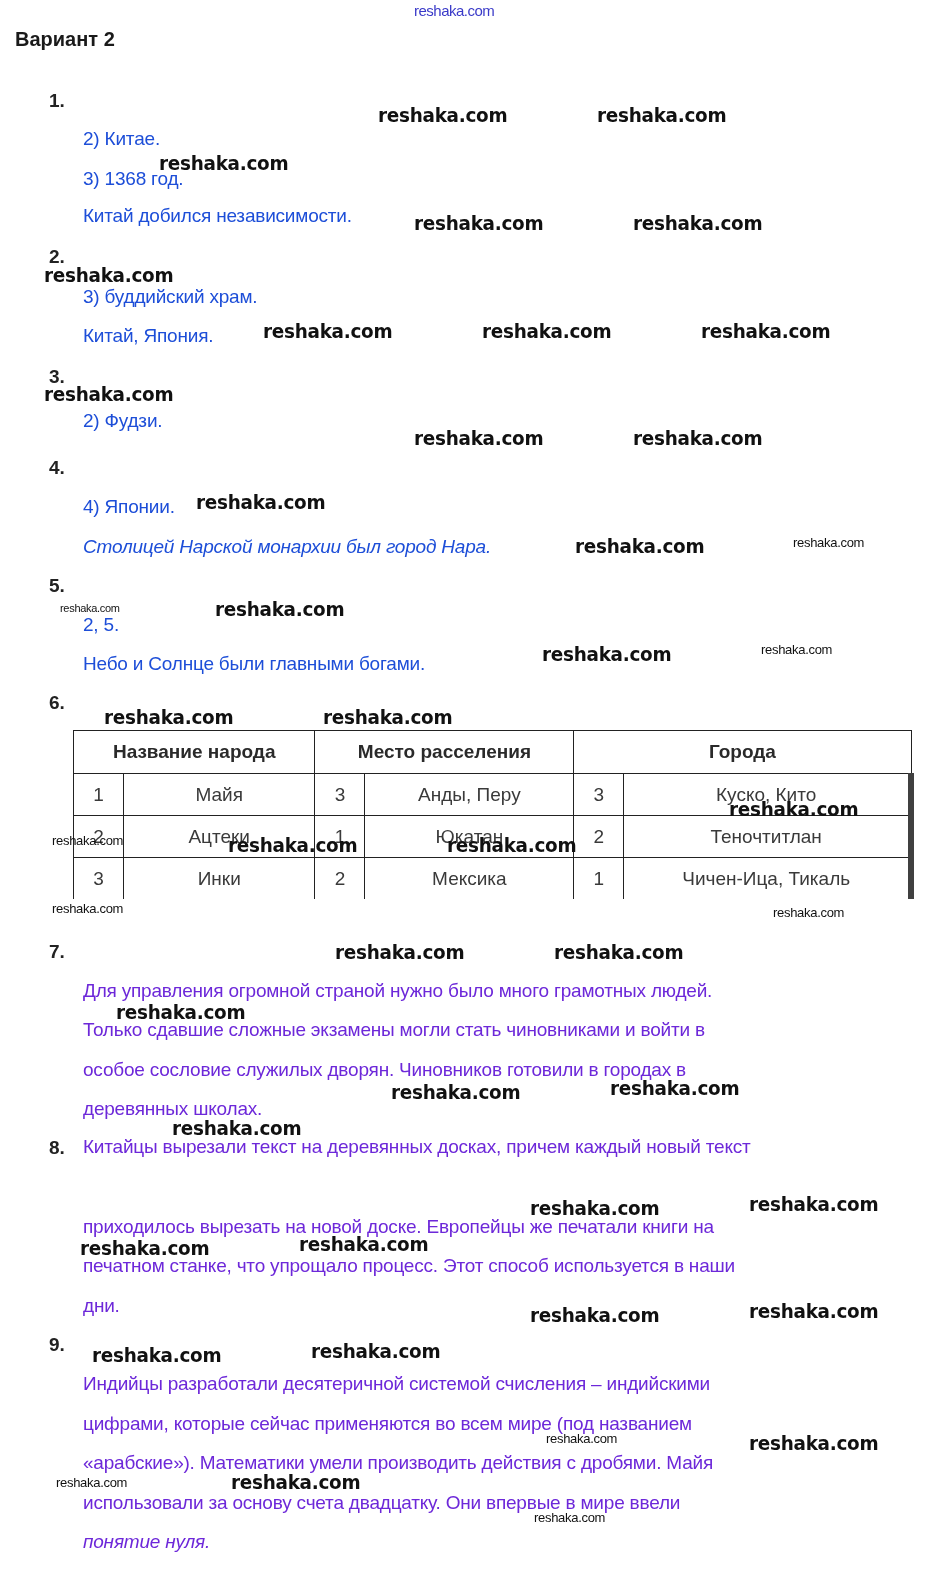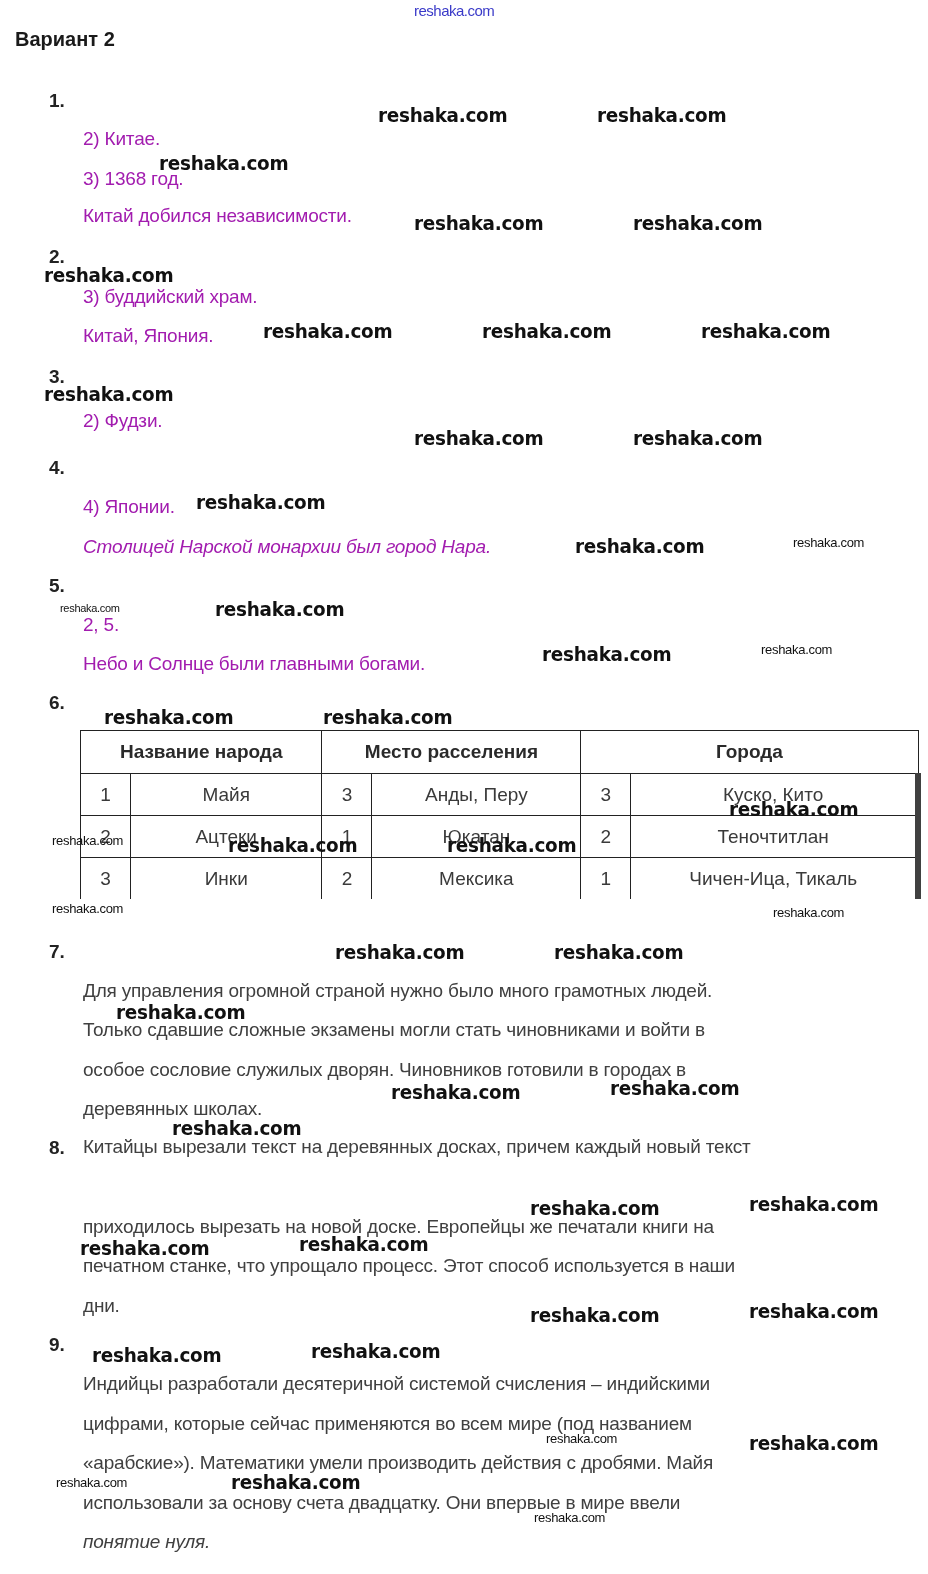--- a/index.html
+++ b/index.html
@@ -8,7 +8,7 @@
   .header-wm { left:414px; top:2px; font-size:15px; color:#3a3ac8; letter-spacing:-0.5px; }
   .title { left:15px; top:28px; font-size:20px; font-weight:bold; color:#1a1a1a; }
   .num { font-size:19px; font-weight:bold; color:#222; }
-  .ans { font-size:19px; color:#a21caf; letter-spacing:-0.2px; }
+  .ans { font-size:19px; color:#1d4ed8; letter-spacing:-0.2px; }
   .wm { font-size:20px; font-weight:bold; color:#111; letter-spacing:-0.3px; font-family:"DejaVu Sans", sans-serif; transform:scaleX(0.92); transform-origin:left top; }
   .wm-s { font-size:13px; color:#111; font-family:"Liberation Sans", sans-serif; letter-spacing:-0.3px; }
   .para { font-size:19px; color:#404040; white-space:nowrap; letter-spacing:-0.2px; }

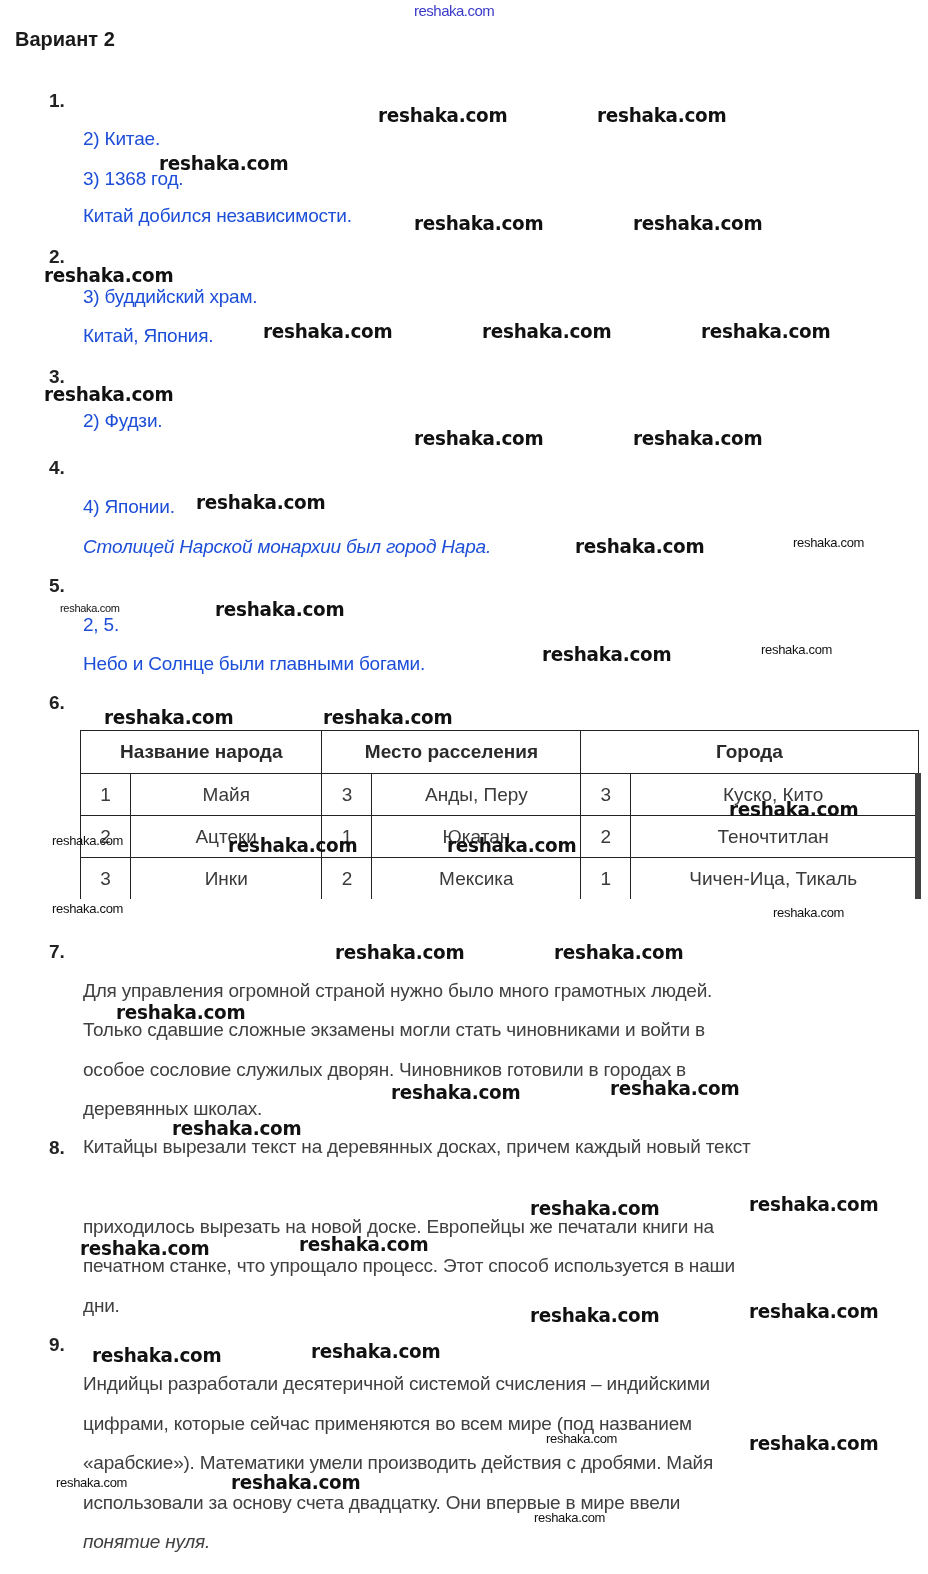--- a/index.html
+++ b/index.html
@@ -12,7 +12,7 @@
   .wm { font-size:20px; font-weight:bold; color:#111; letter-spacing:-0.3px; font-family:"DejaVu Sans", sans-serif; transform:scaleX(0.92); transform-origin:left top; }
   .wm-s { font-size:13px; color:#111; font-family:"Liberation Sans", sans-serif; letter-spacing:-0.3px; }
   .para { font-size:19px; color:#404040; white-space:nowrap; letter-spacing:-0.2px; }
-  table.tbl { position:absolute; left:73px; top:730px; width:841px; border-collapse:collapse; font-size:19px; color:#3a3a3a;margin-left:7px; }
+  table.tbl { position:absolute; left:73px; top:730px; width:841px; border-collapse:collapse; font-size:19px; color:#3a3a3a; }
   table.tbl th { font-weight:bold; color:#2a2a2a; height:40px; border-top:1px solid #222; border-left:1px solid #222; border-right:1px solid #222; border-bottom:1px solid #222; text-align:center; }
   table.tbl td { height:39px; text-align:center; border-left:1px solid #222; border-bottom:1px solid #222; }
   table.tbl tr:last-child td { border-bottom:none; }

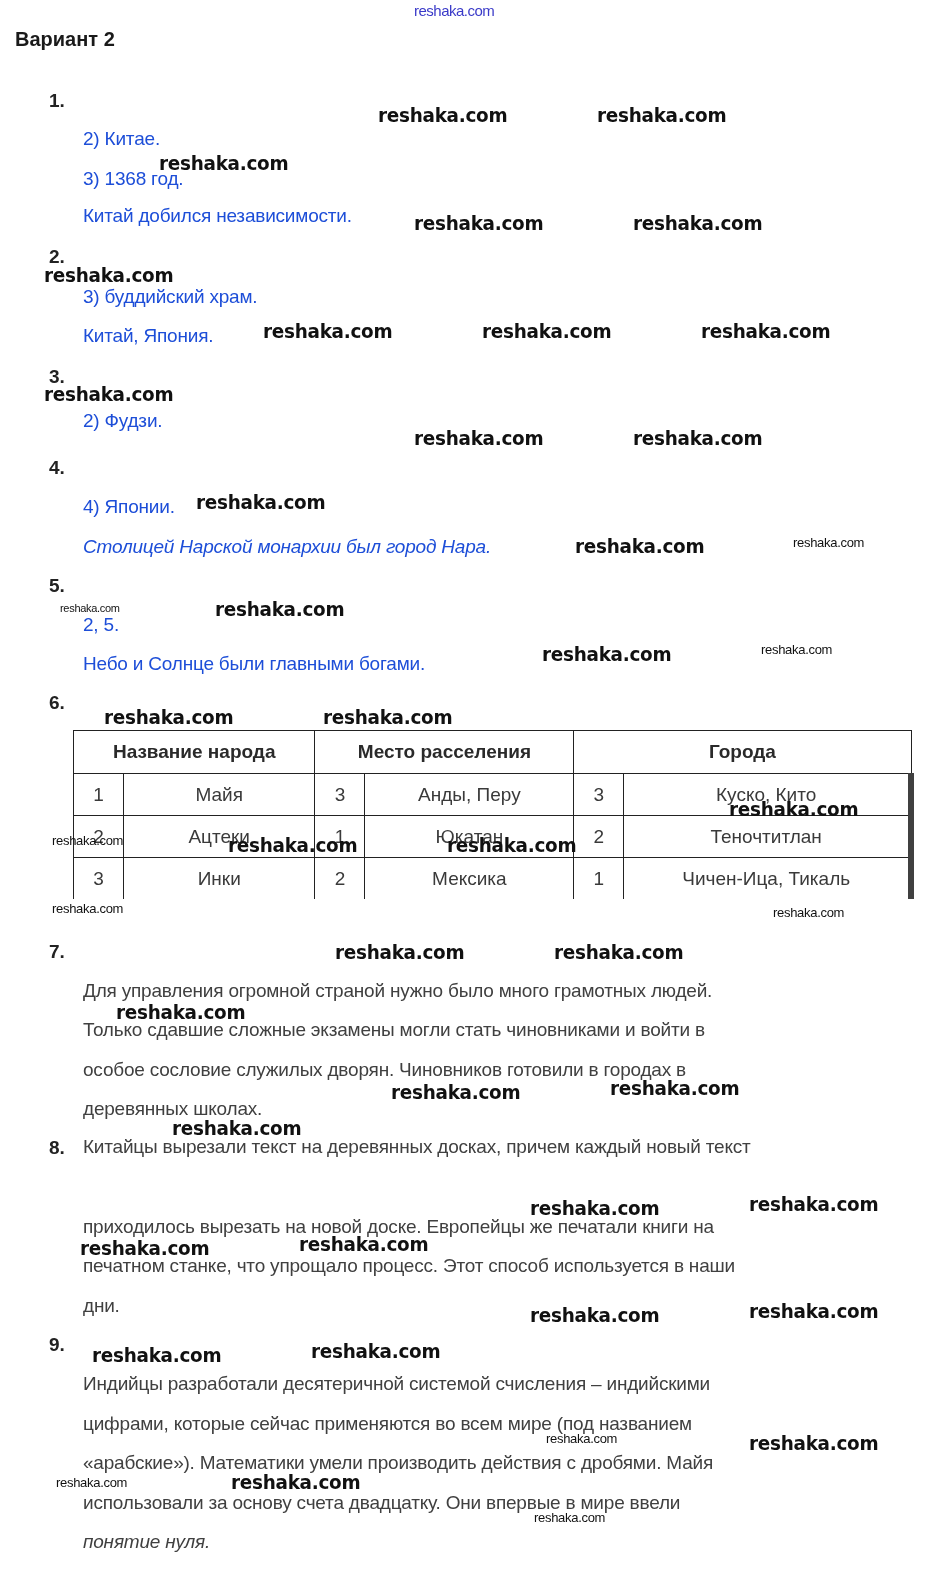--- a/index.html
+++ b/index.html
@@ -11,7 +11,7 @@
   .ans { font-size:19px; color:#1d4ed8; letter-spacing:-0.2px; }
   .wm { font-size:20px; font-weight:bold; color:#111; letter-spacing:-0.3px; font-family:"DejaVu Sans", sans-serif; transform:scaleX(0.92); transform-origin:left top; }
   .wm-s { font-size:13px; color:#111; font-family:"Liberation Sans", sans-serif; letter-spacing:-0.3px; }
-  .para { font-size:19px; color:#404040; white-space:nowrap; letter-spacing:-0.2px; }
+  .para { font-size:19px; color:#6d28d9; white-space:nowrap; letter-spacing:-0.2px; }
   table.tbl { position:absolute; left:73px; top:730px; width:841px; border-collapse:collapse; font-size:19px; color:#3a3a3a; }
   table.tbl th { font-weight:bold; color:#2a2a2a; height:40px; border-top:1px solid #222; border-left:1px solid #222; border-right:1px solid #222; border-bottom:1px solid #222; text-align:center; }
   table.tbl td { height:39px; text-align:center; border-left:1px solid #222; border-bottom:1px solid #222; }

